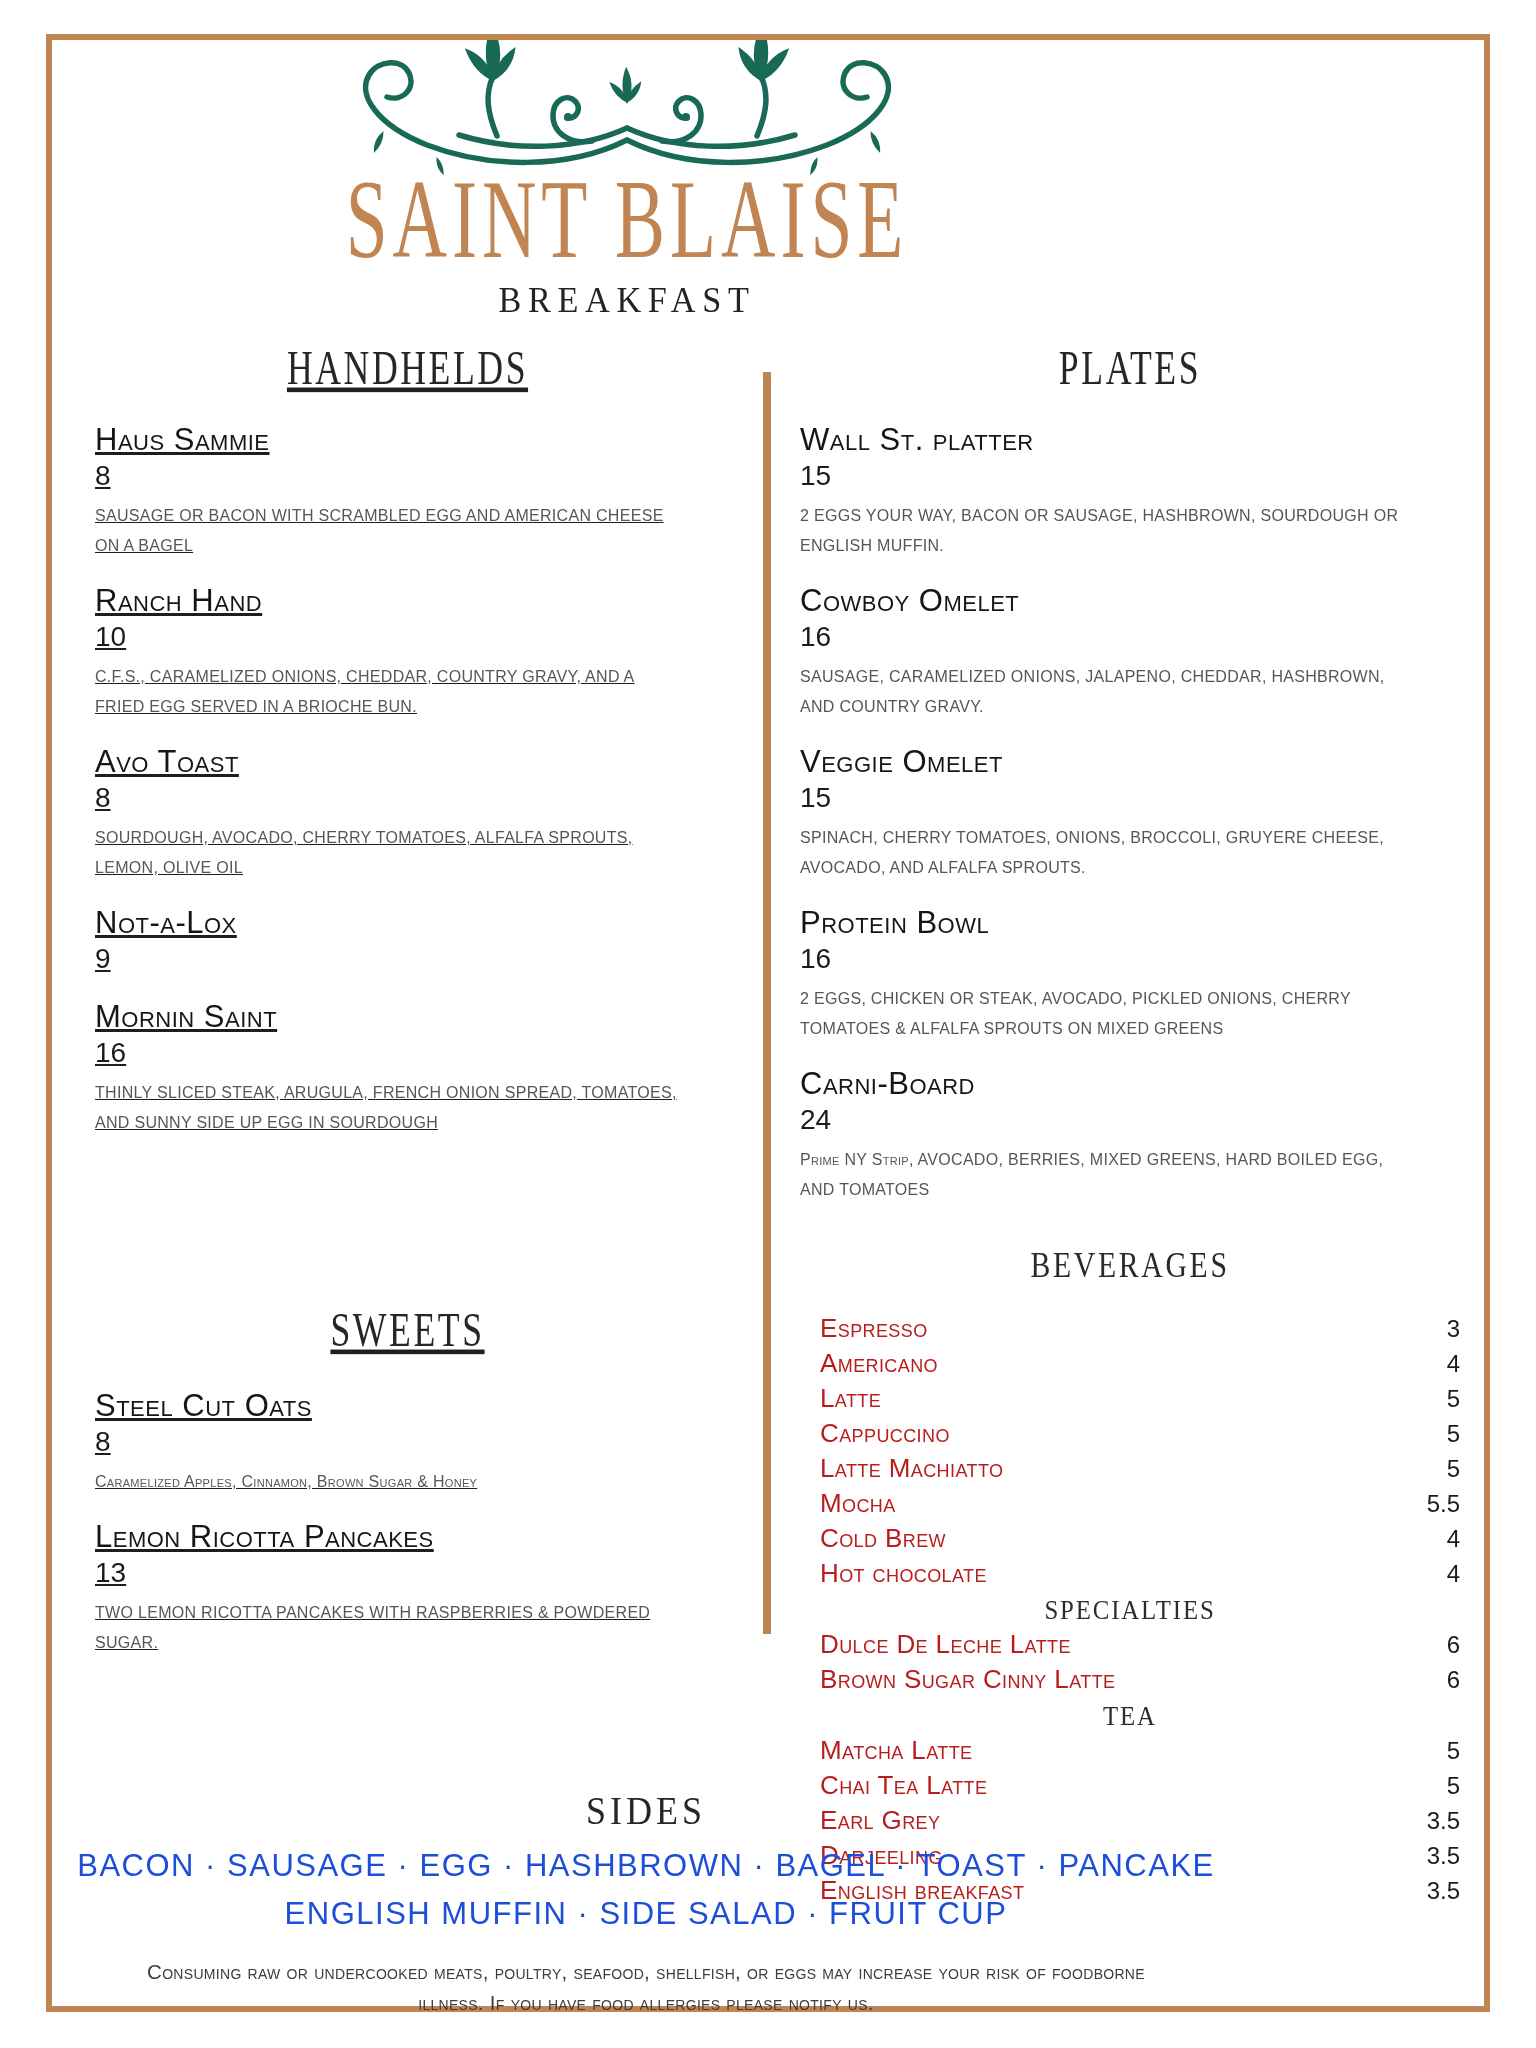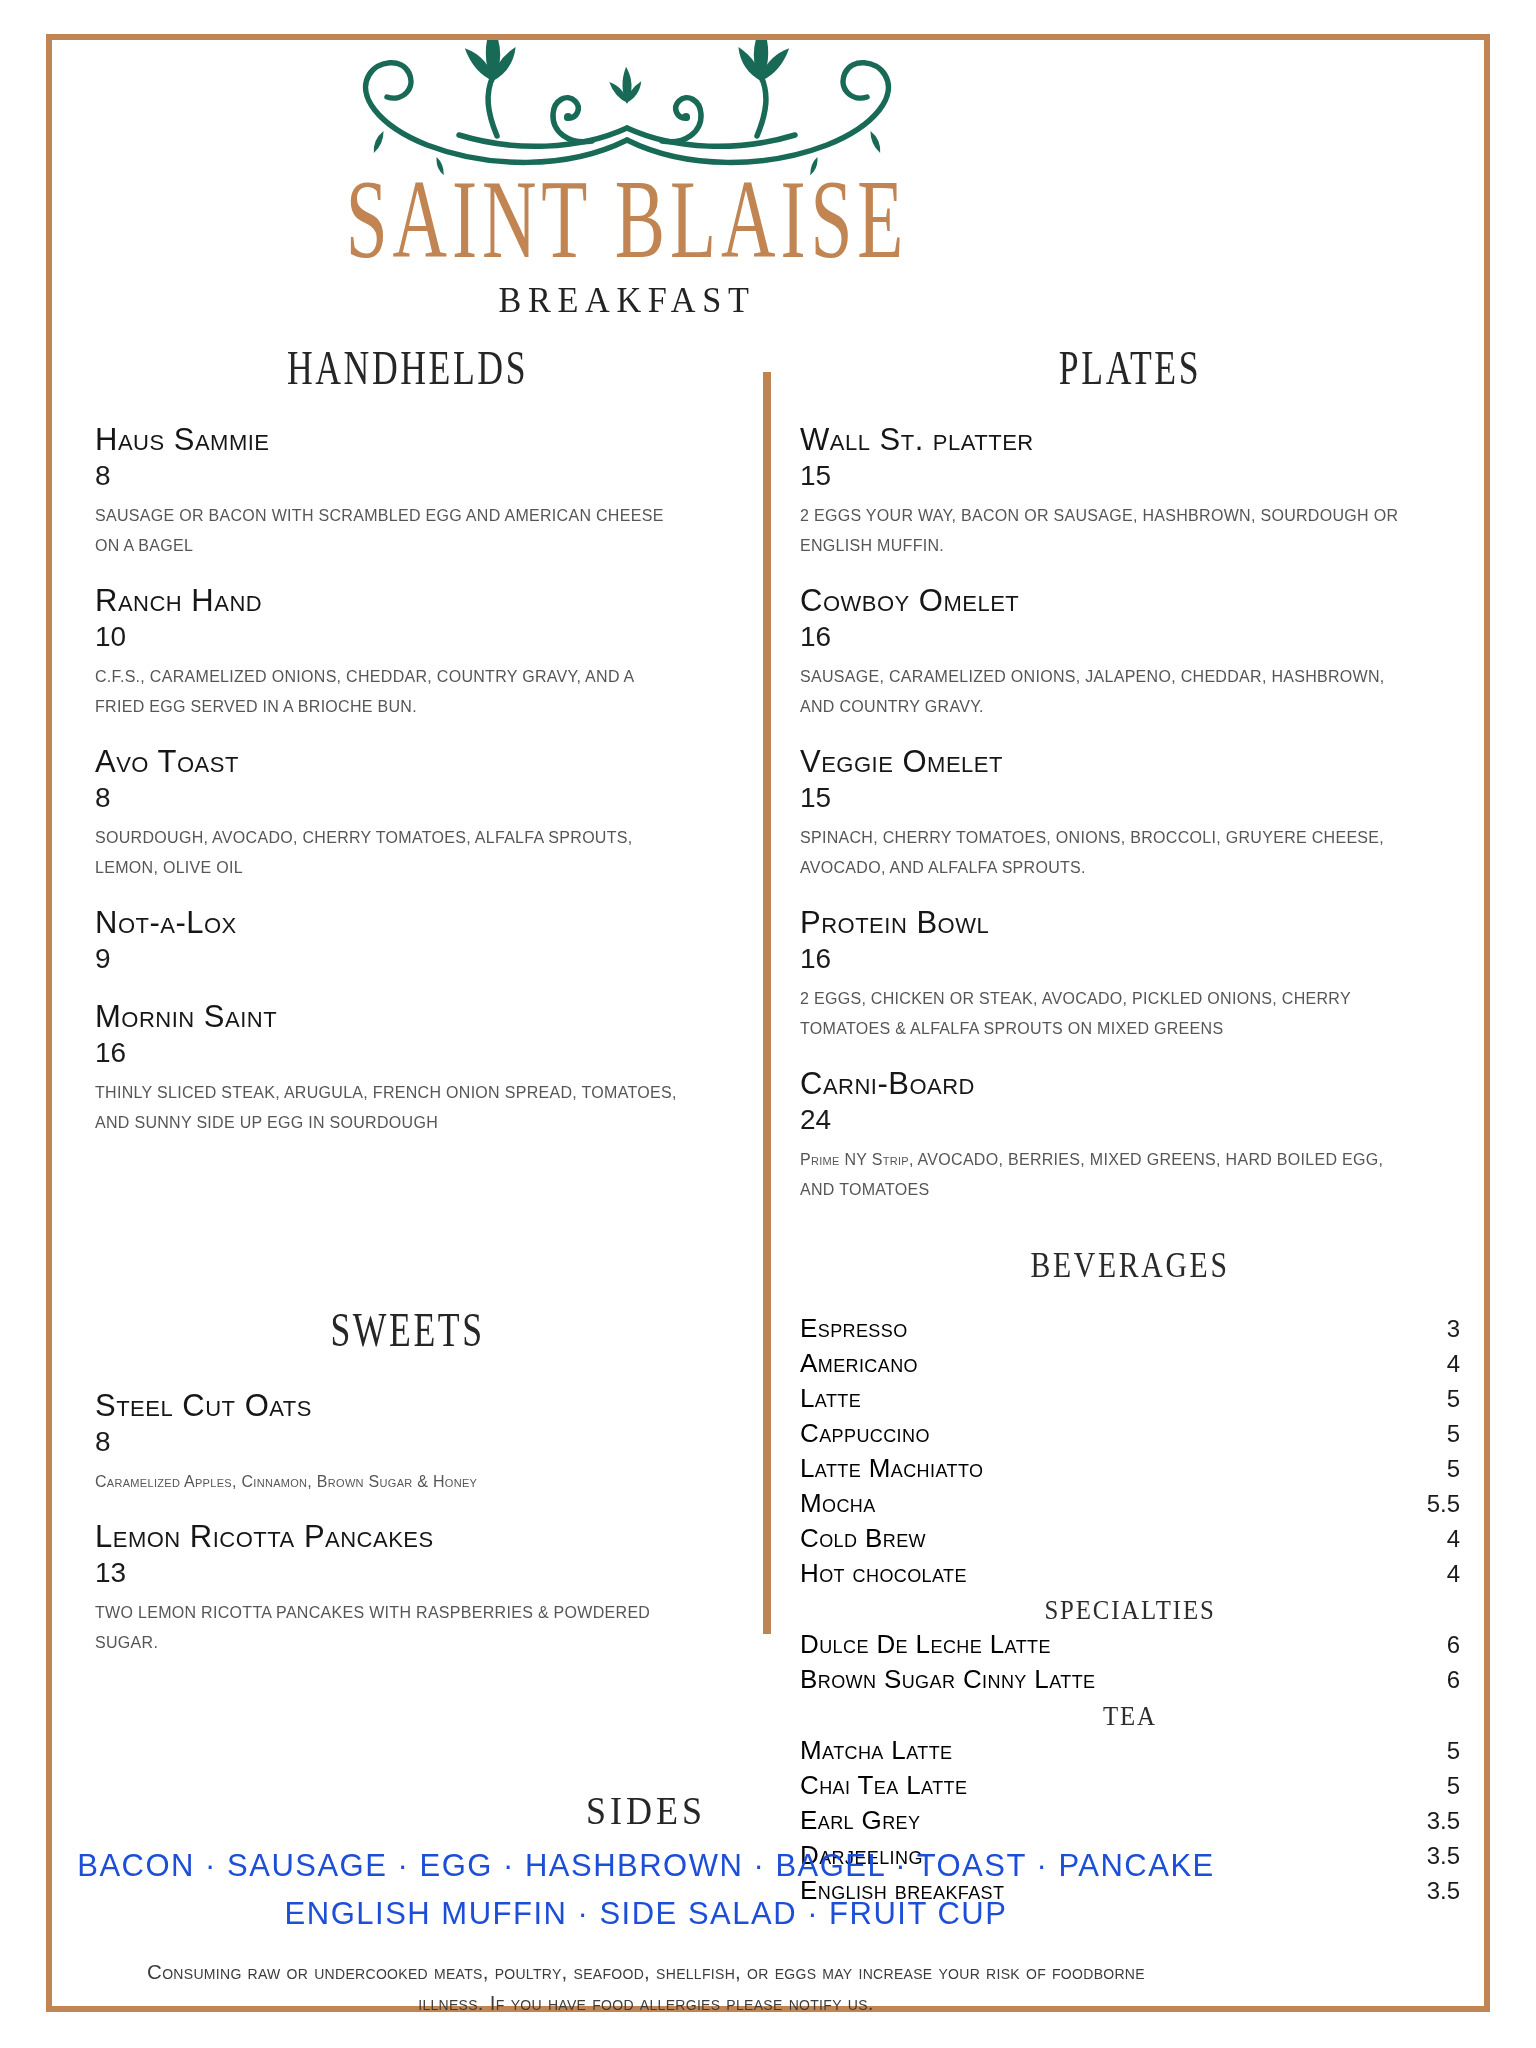--- a/index.html
+++ b/index.html
@@ -17,7 +17,7 @@
         letter-spacing:7px;color:#232323;transform:scaleX(.95);transform-origin:center top;}
   
   .col{position:absolute;top:330px;}
-  .col-left{left:95px;width:625px;}
+  .col-left{left:95px;width:625px;text-decoration:underline;}
   .col-right{left:800px;width:660px;}
   .divider{position:absolute;left:763px;top:372px;width:8px;height:1262px;background:#bd8551;}
   .col-title{font-family:"Liberation Serif",serif;font-weight:400;font-size:42px;

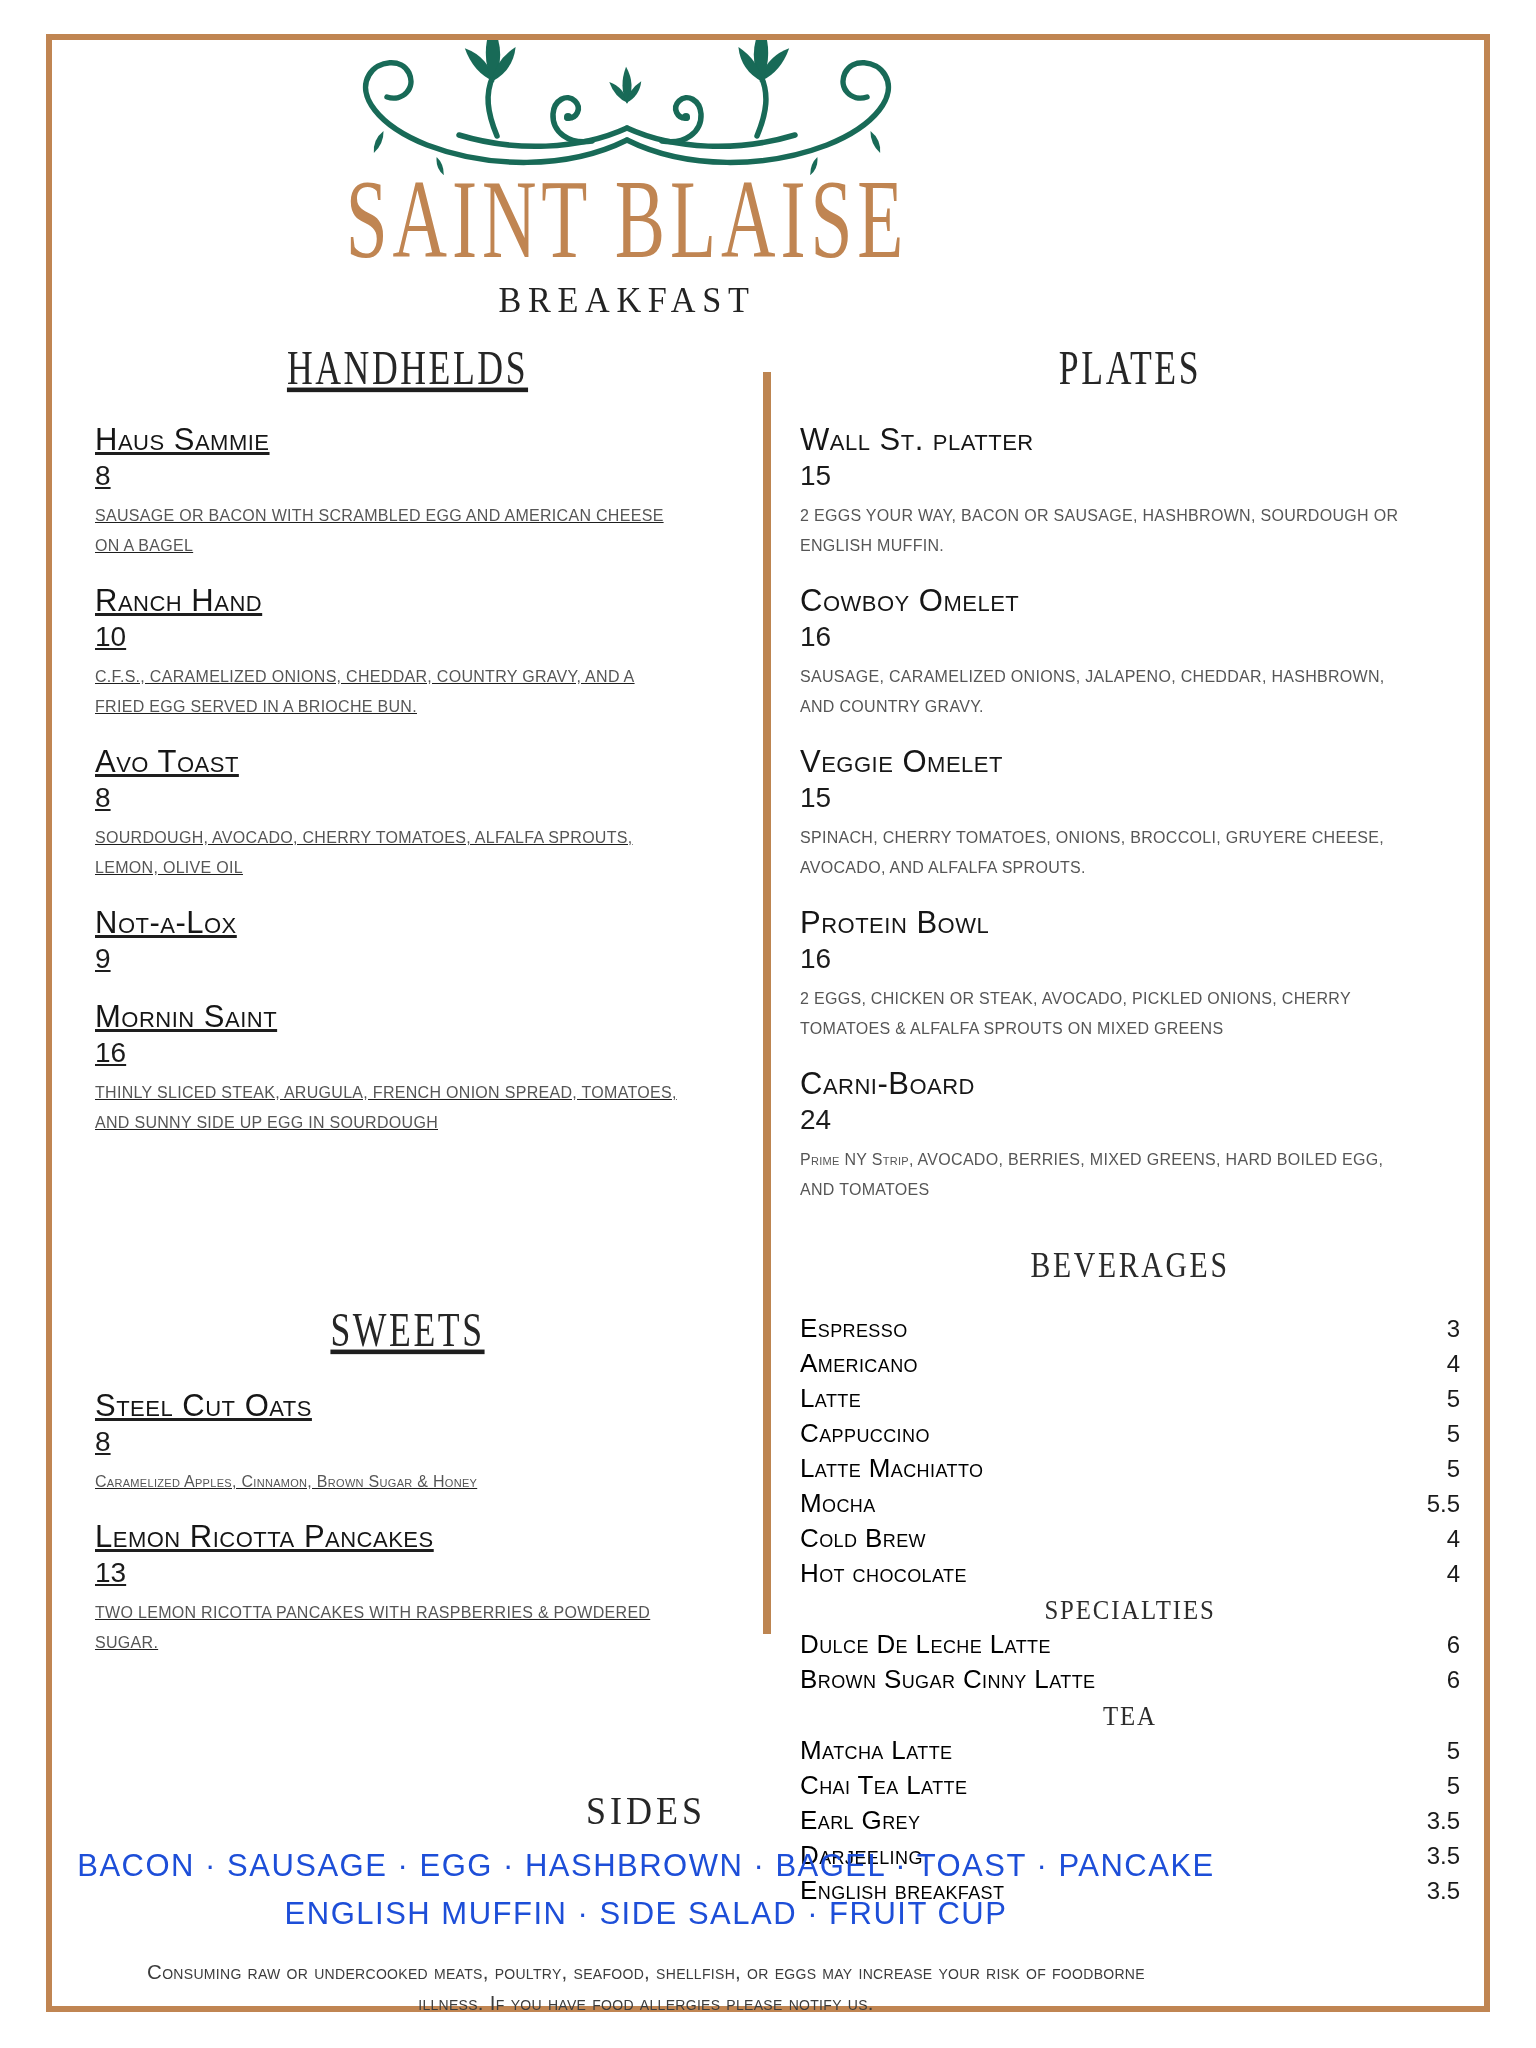--- a/index.html
+++ b/index.html
@@ -38,7 +38,7 @@
         transform:scaleX(.9) scaleY(1.1);transform-origin:center center;}
   .bev-list{margin-top:24px;}
   .bev-row{display:flex;justify-content:space-between;align-items:baseline;line-height:34px;}
-  .bev-name{font-variant:small-caps;font-size:26px;letter-spacing:.4px;color:#000000;}
+  .bev-name{font-variant:small-caps;font-size:26px;letter-spacing:.4px;color:#b91c1c;margin-left:20px;}
   .bev-price{font-size:24px;color:#1b1b1b;}
   .sub-title{font-family:"Liberation Serif",serif;font-weight:400;font-size:27px;
         letter-spacing:2px;color:#2c2c2c;text-align:center;line-height:34px;margin-top:2px;

